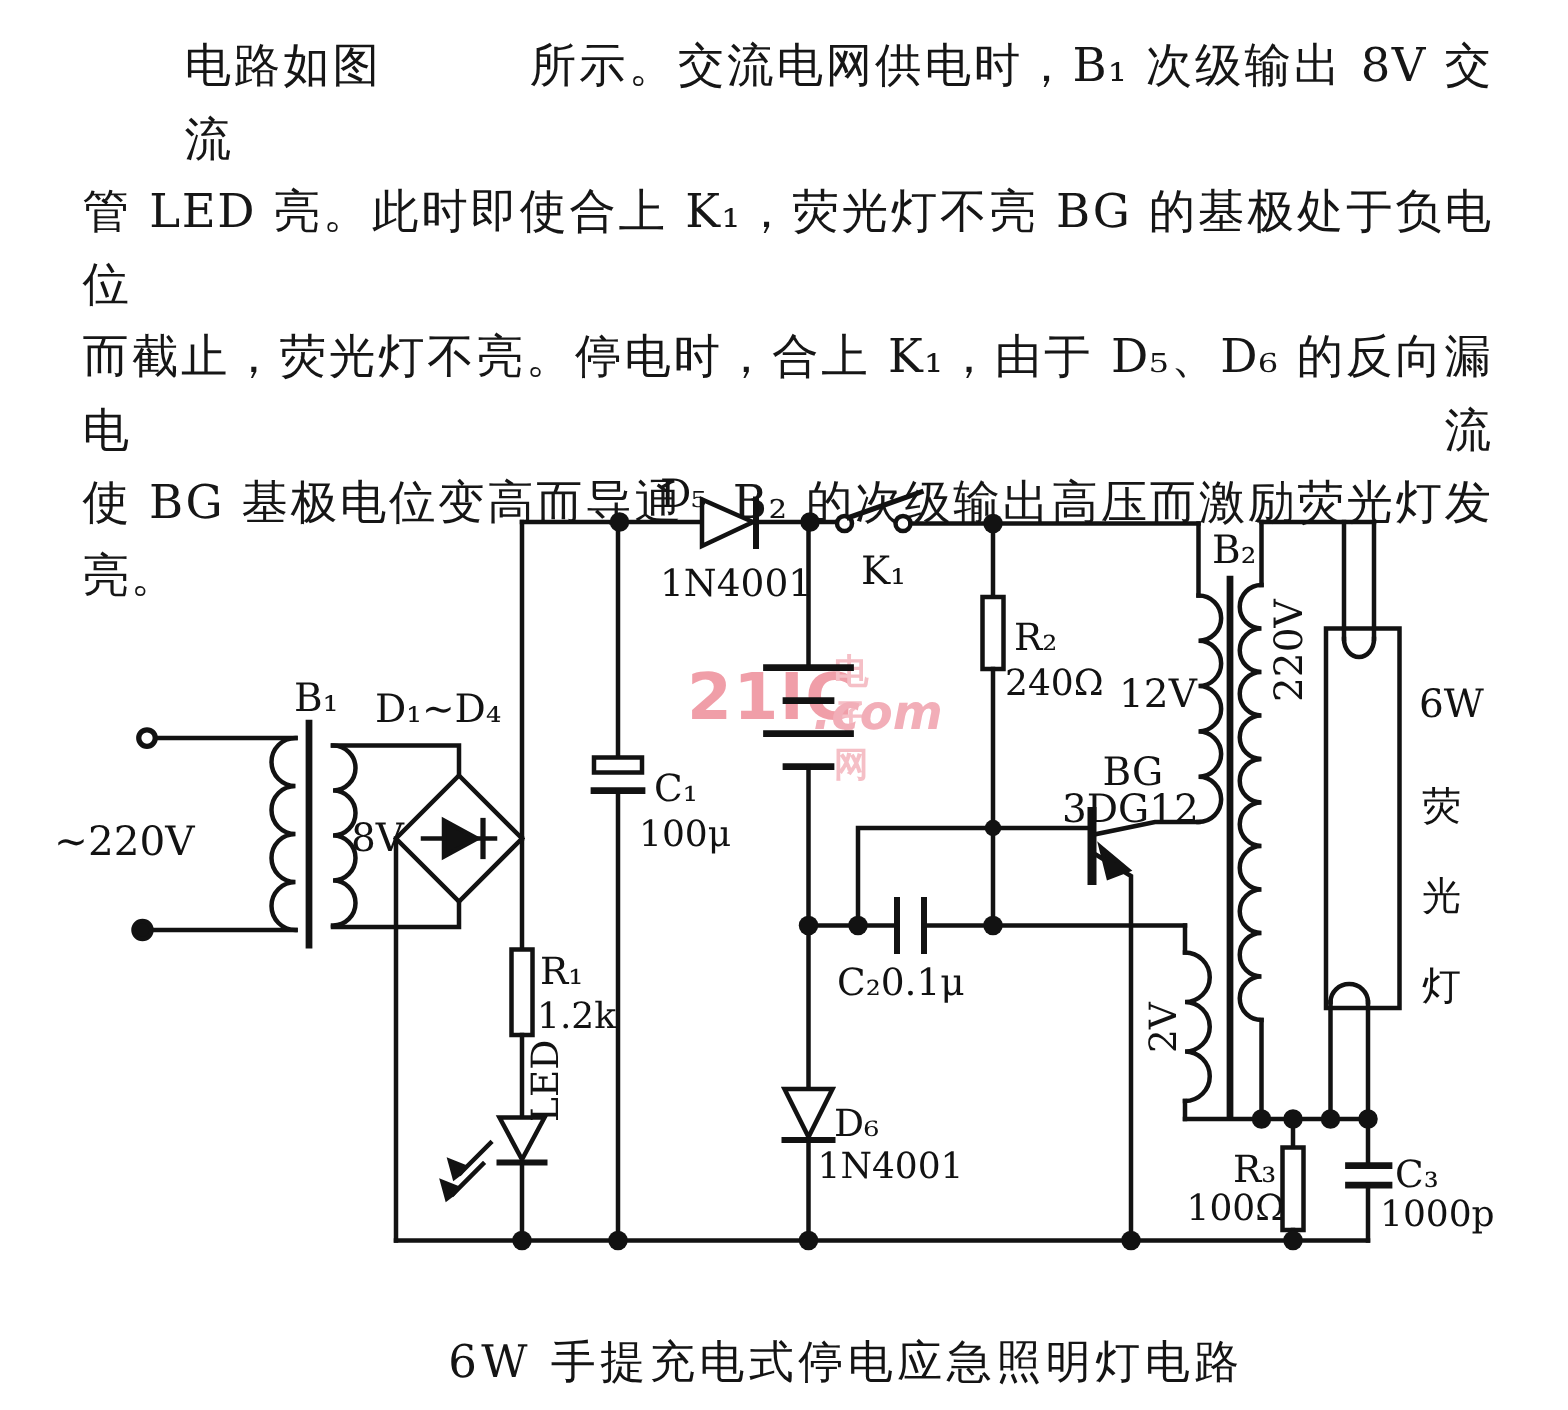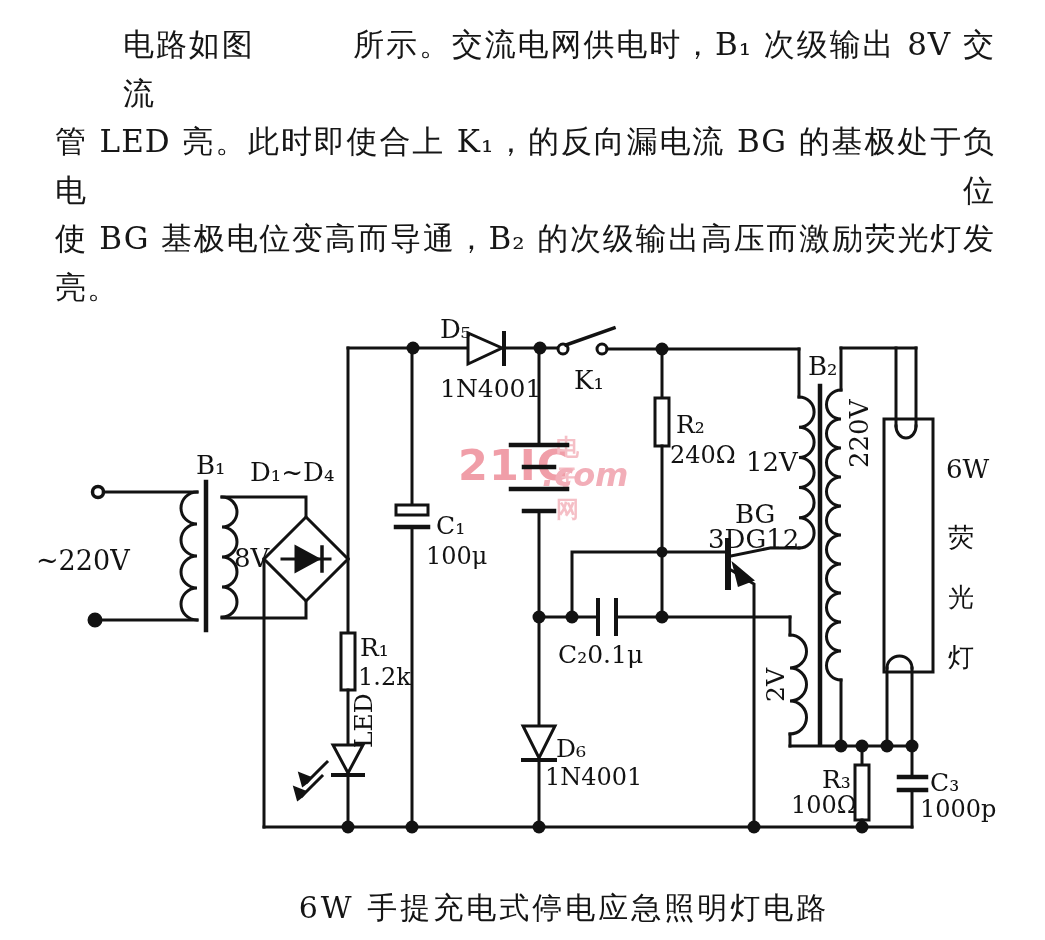--- a/index.html
+++ b/index.html
@@ -30,7 +30,7 @@
 
   <div class="desc">
     <div class="desc-line first">电路如图　　　所示。交流电网供电时，B₁ 次级输出 8V 交流</div>
-    <div class="desc-line">管 LED 亮。此时即使合上 K₁，的反向漏电流 BG 的基极处于负电位</div>
+    <div class="desc-line">管 LED 亮。此时即使合上 K₁，荧光灯不亮 BG 的基极处于负电位</div>
     <div class="desc-line">使 BG 基极电位变高而导通，B₂ 的次级输出高压而激励荧光灯发</div>
     <div class="desc-line last">亮。</div>
   </div>

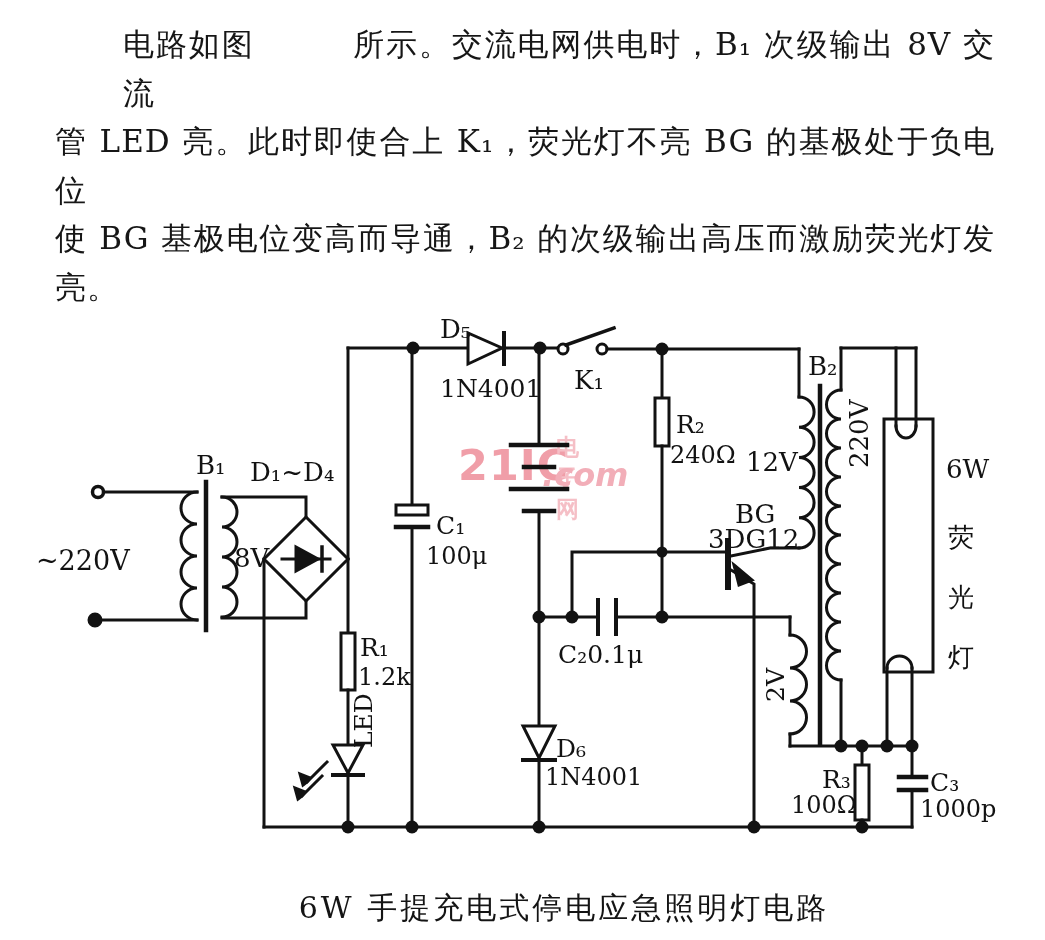--- a/index.html
+++ b/index.html
@@ -31,6 +31,7 @@
   <div class="desc">
     <div class="desc-line first">电路如图　　　所示。交流电网供电时，B₁ 次级输出 8V 交流</div>
     <div class="desc-line">管 LED 亮。此时即使合上 K₁，荧光灯不亮 BG 的基极处于负电位</div>
+    <div class="desc-line">而截止，荧光灯不亮。停电时，合上 K₁，由于 D₅、D₆ 的反向漏电流</div>
     <div class="desc-line">使 BG 基极电位变高而导通，B₂ 的次级输出高压而激励荧光灯发</div>
     <div class="desc-line last">亮。</div>
   </div>

